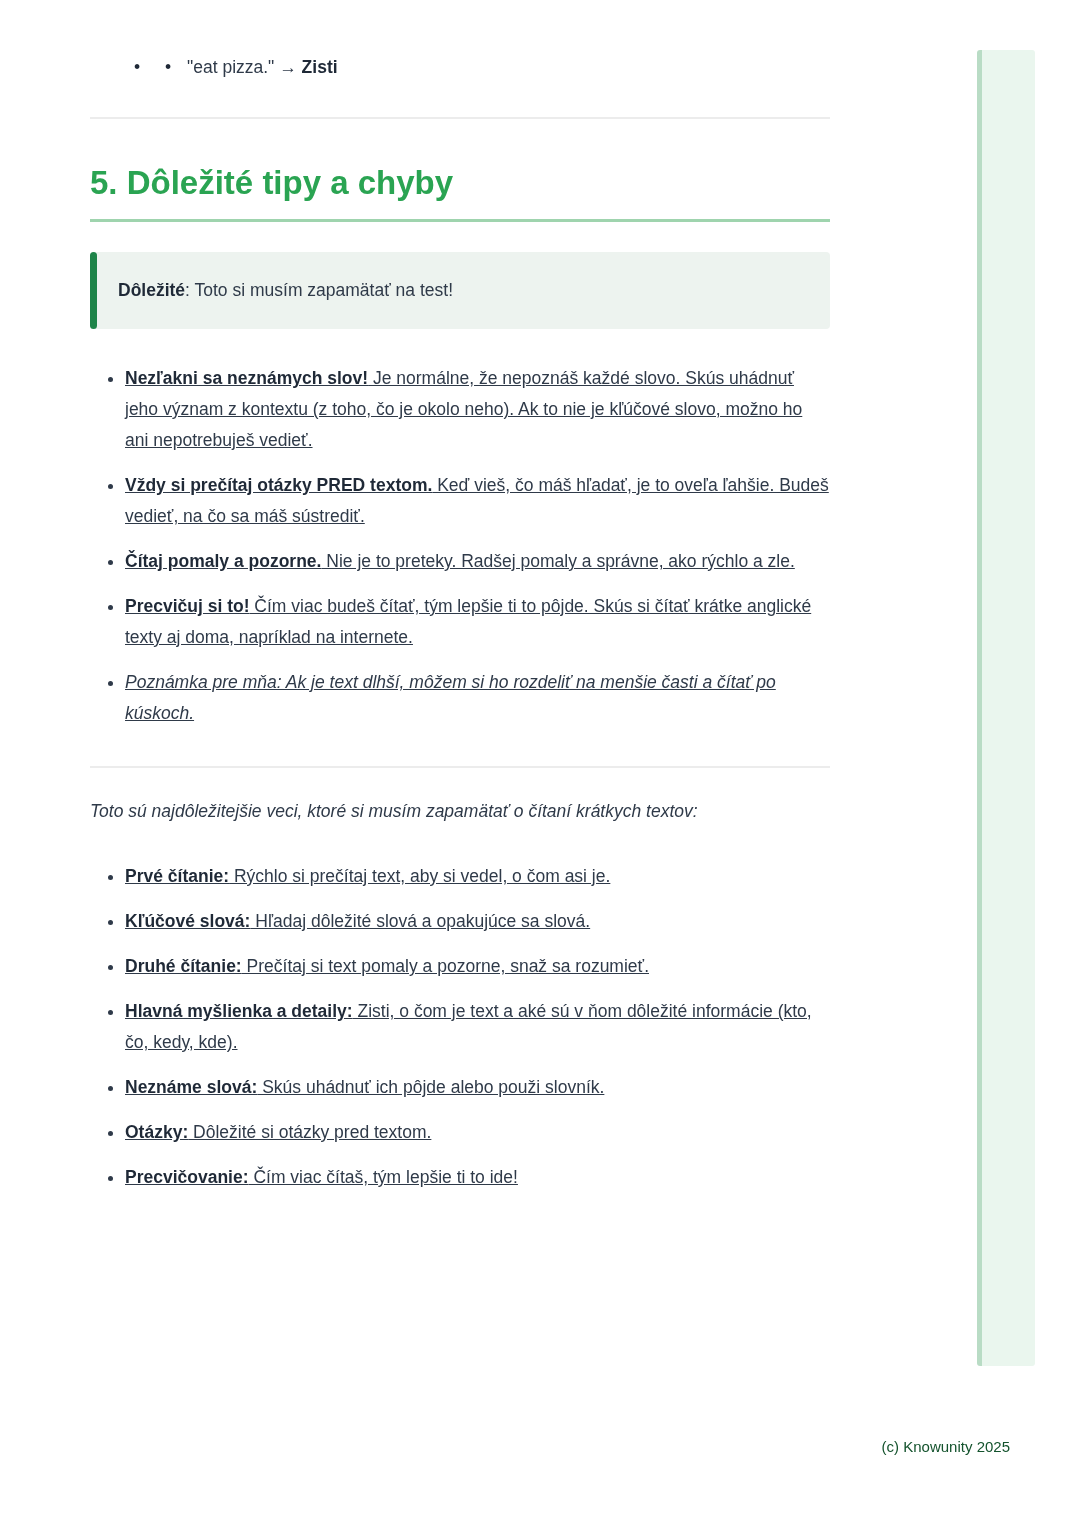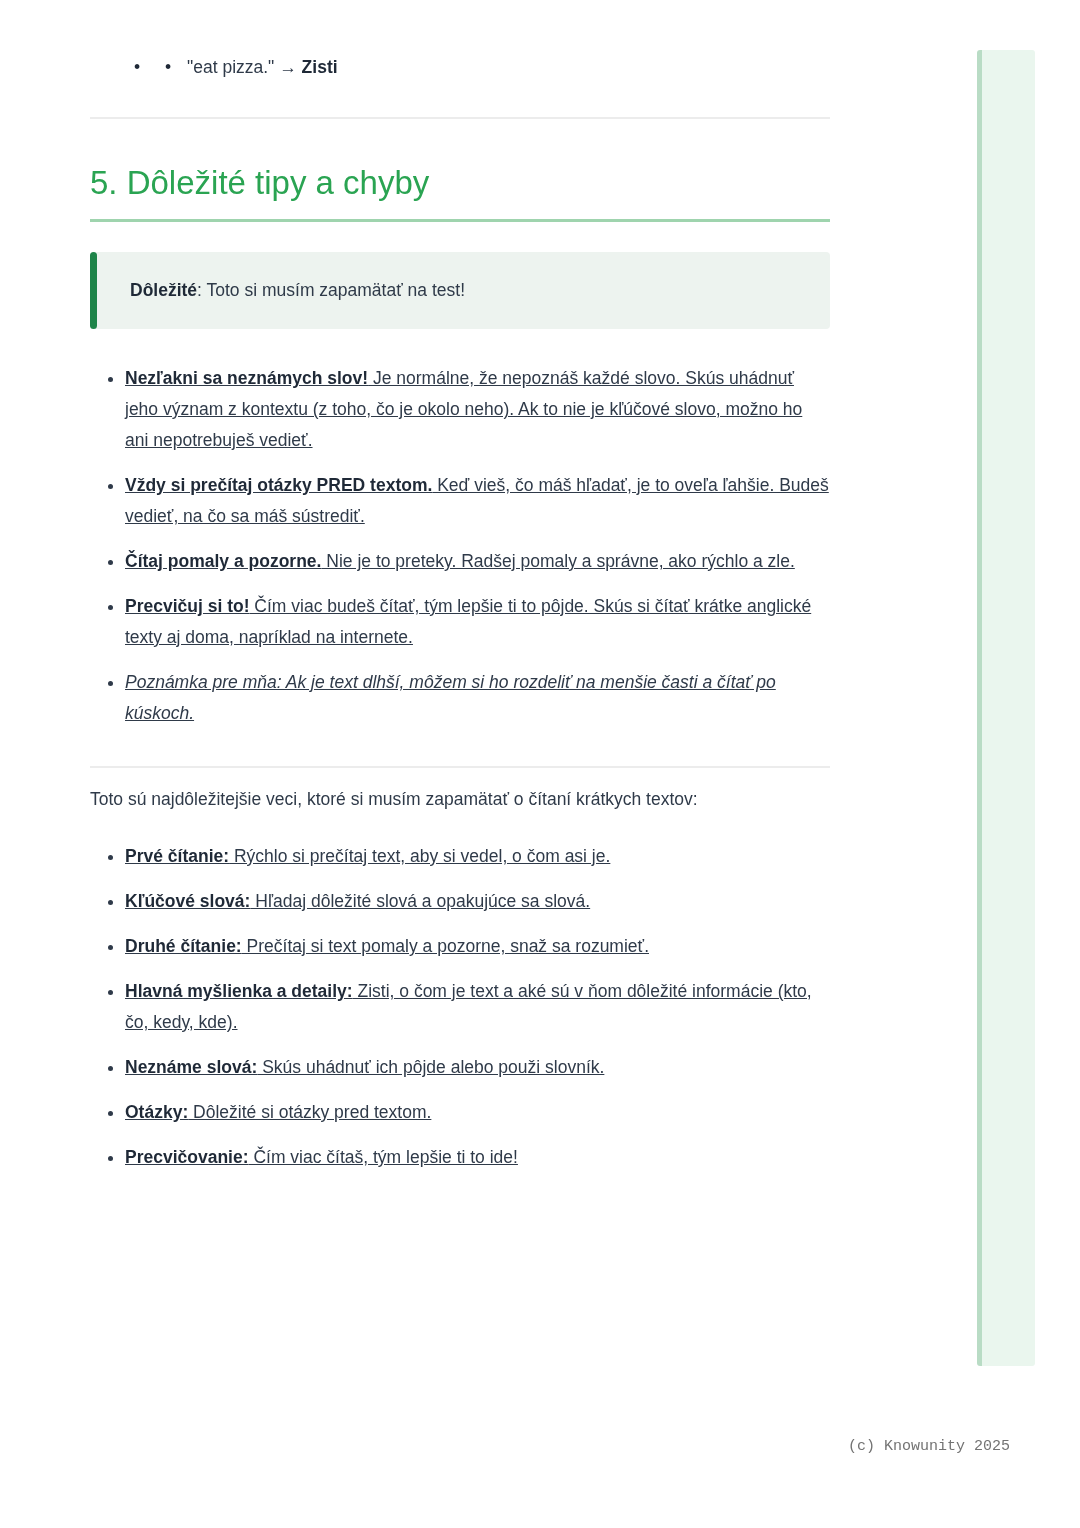--- a/index.html
+++ b/index.html
@@ -26,7 +26,7 @@
 
   h2{
     margin:44px 0 0 0;
-    font-size:33px;line-height:40px;font-weight:400;
+    font-size:33px;line-height:40px;font-weight:700;
     color:#2aa452;
     padding-bottom:16px;
     border-bottom:3px solid #9fd4ae;

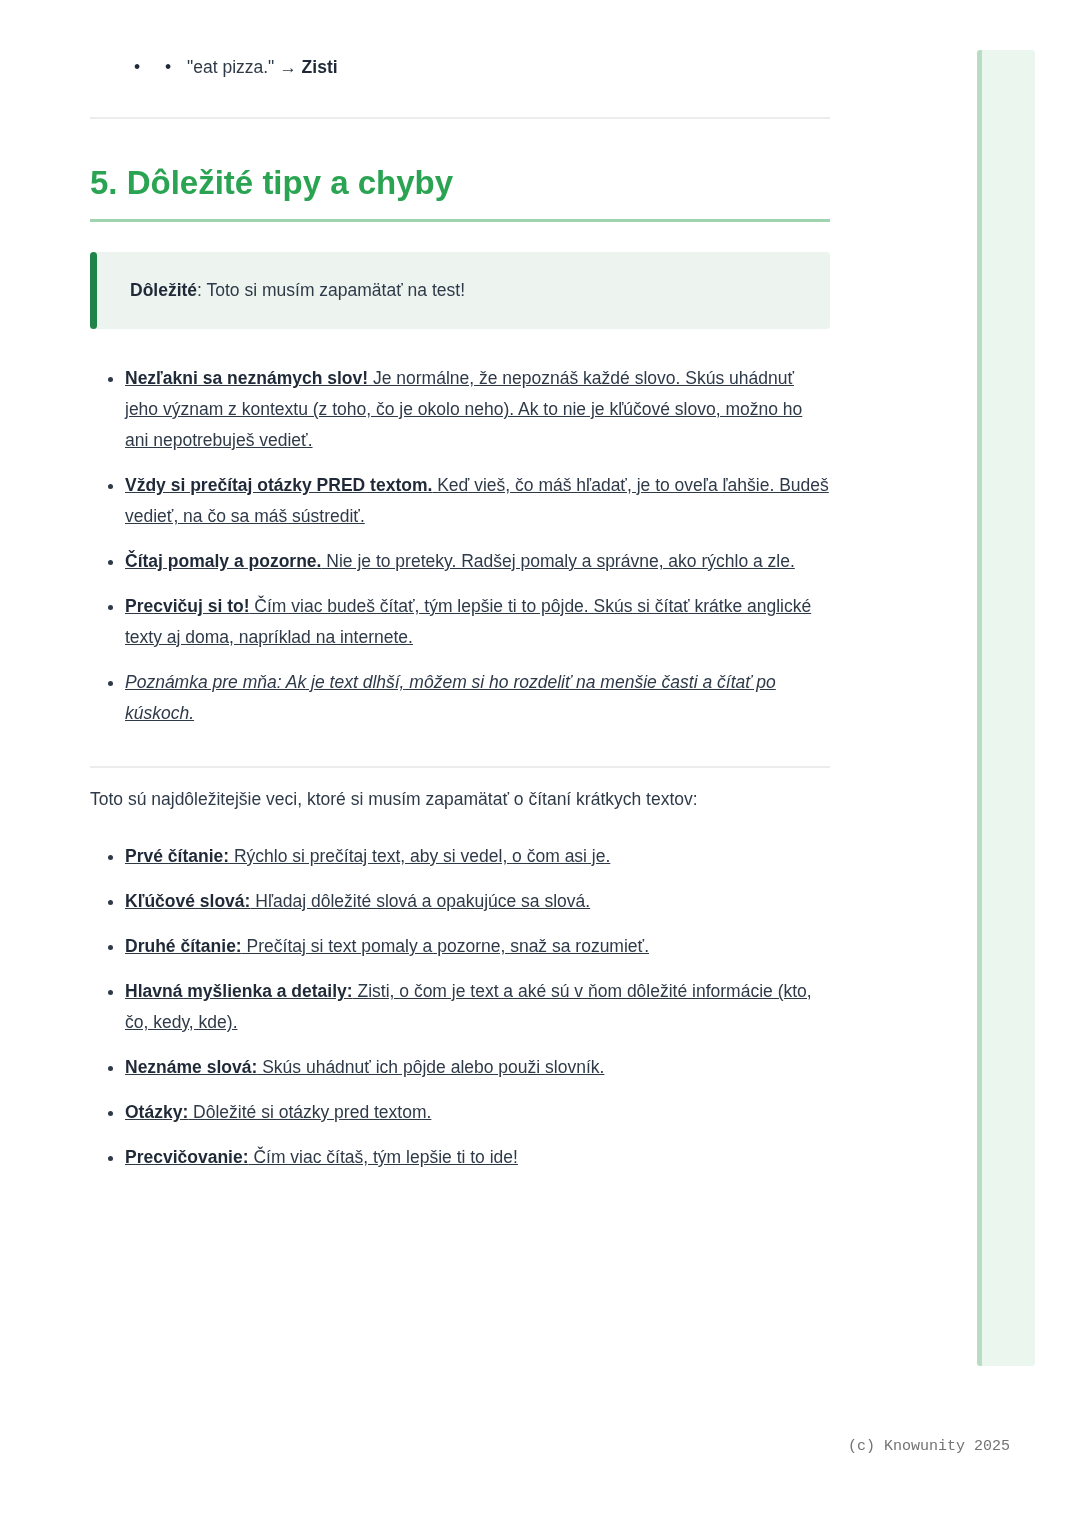--- a/index.html
+++ b/index.html
@@ -37,7 +37,7 @@
     margin-top:30px;
     background:#edf3ef;
     border-radius:4px;
-    padding:23px 30px 23px 40px;
+    padding:23px 30px 23px 28px;
   }
   .callout::before{
     content:"";

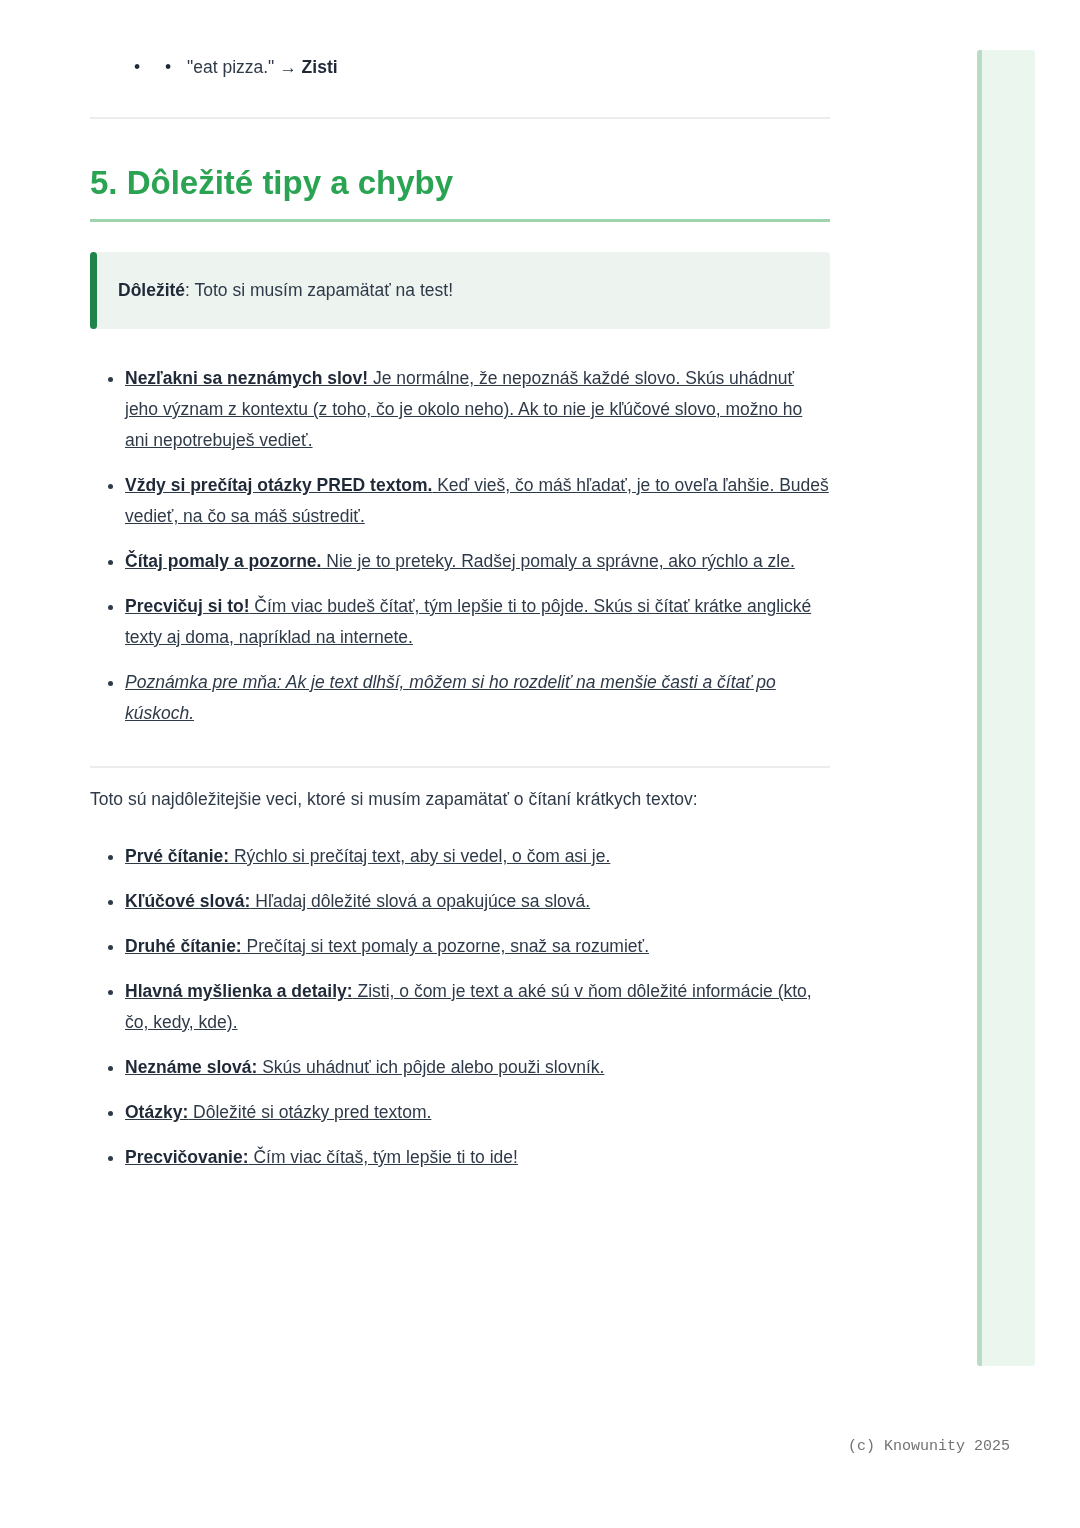--- a/index.html
+++ b/index.html
@@ -51,7 +51,7 @@
   ul li:last-child{margin-bottom:0;}
   li.italic{font-style:italic;}
 
-  p.section-intro{margin:16px 0 0 0;}
+  p.section-intro{margin:28px 0 0 0;font-style:italic;}
   ul.summary{margin-top:26px;}
 
   .green-strip{

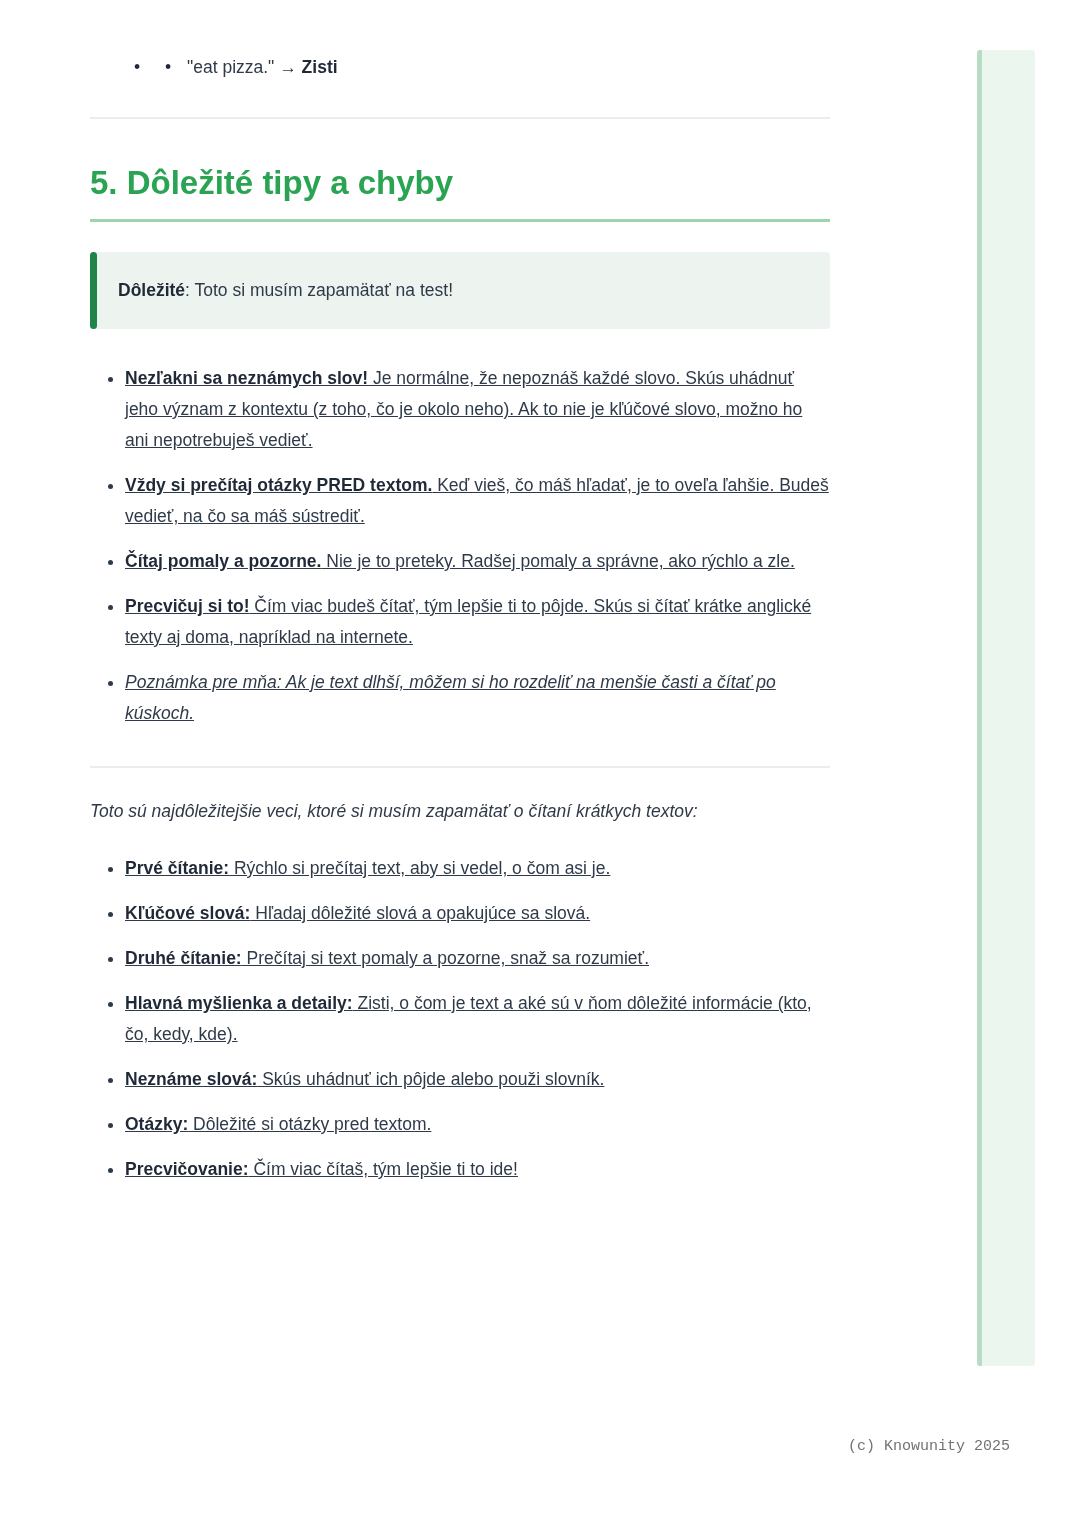--- a/index.html
+++ b/index.html
@@ -52,7 +52,7 @@
   li.italic{font-style:italic;}
 
   p.section-intro{margin:28px 0 0 0;font-style:italic;}
-  ul.summary{margin-top:26px;}
+  ul.summary{margin-top:34px;}
 
   .green-strip{
     position:absolute;top:50px;left:977px;width:58px;height:1316px;

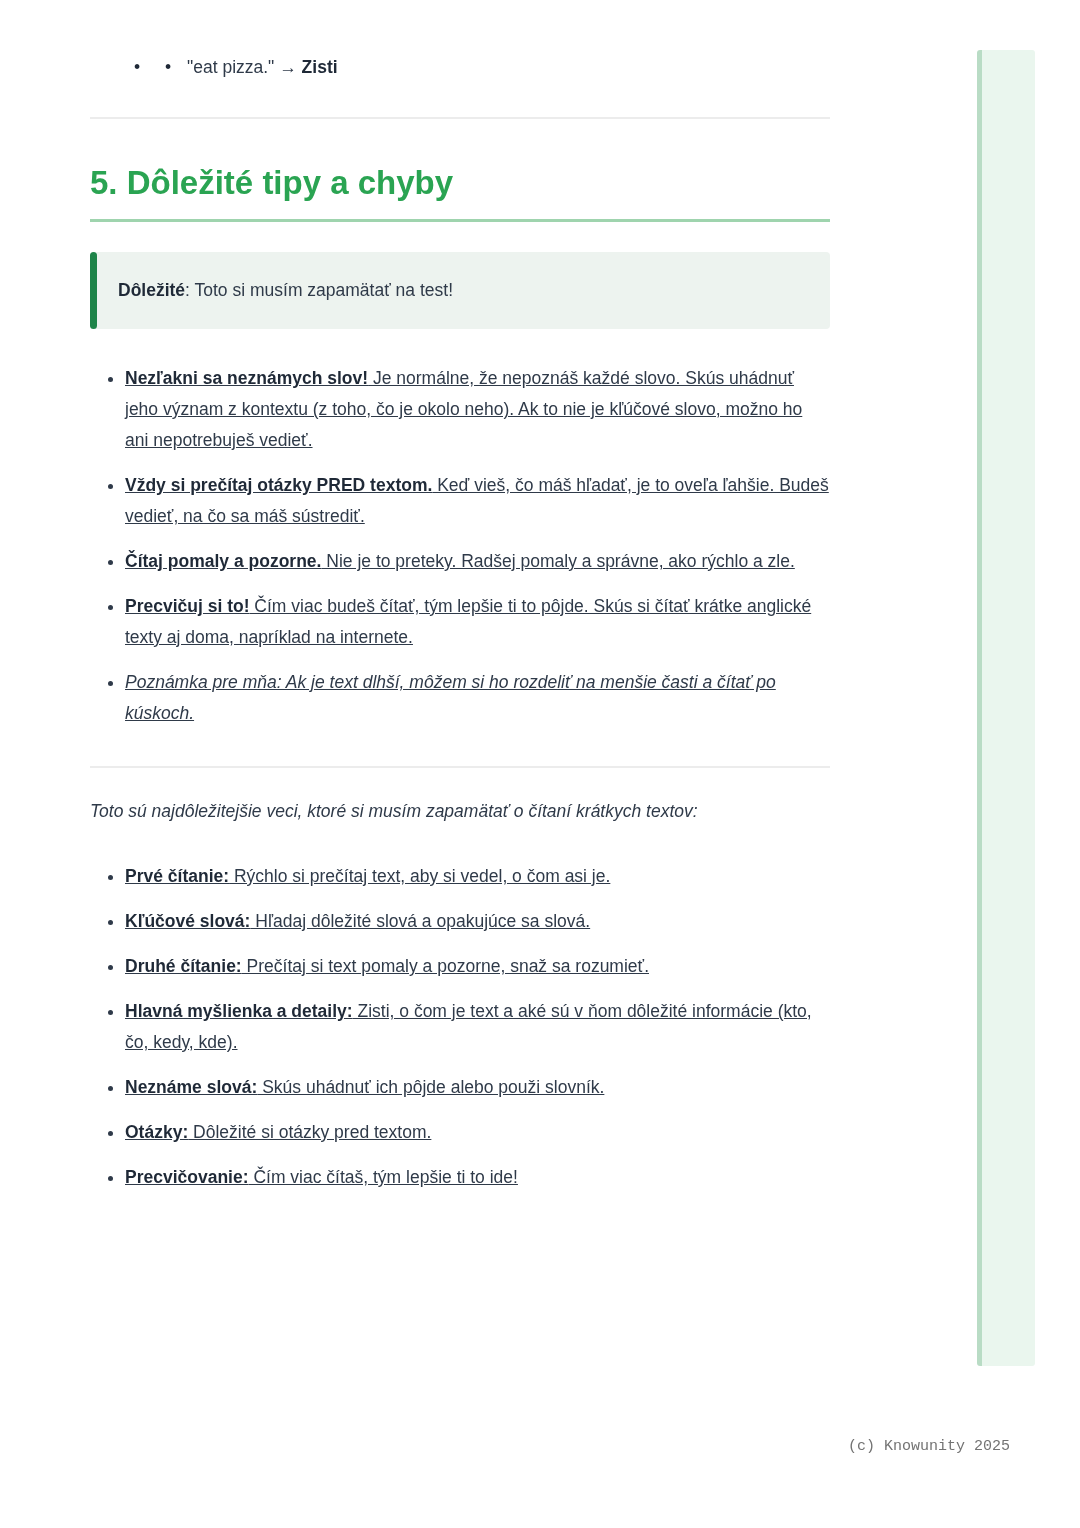--- a/index.html
+++ b/index.html
@@ -63,7 +63,7 @@
   }
   .footer{
     position:absolute;top:1438px;right:70px;
-    font-size:15px;line-height:18px;color:#737373;font-family:Liberation Mono, monospace;
+    font-size:15px;line-height:18px;color:#14532d;
   }
 </style>
 </head>

